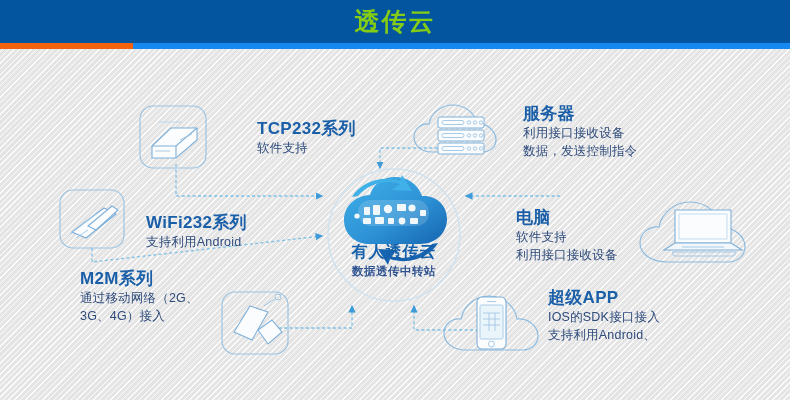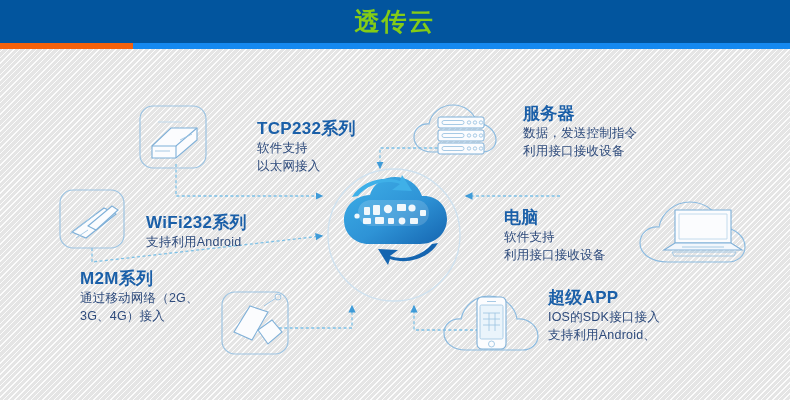--- a/index.html
+++ b/index.html
@@ -240,8 +240,8 @@
 
   <div class="node-text" style="left:523px;top:103px;font-family:Liberation Serif, serif;">
     <div class="node-title">服务器</div>
+    <div class="node-sub">利用接口接收设备</div>
     <div class="node-sub">数据，发送控制指令</div>
-    <div class="node-sub">利用接口接收设备</div>
   </div>
 
   <div class="node-text" style="left:504px;top:207px;">

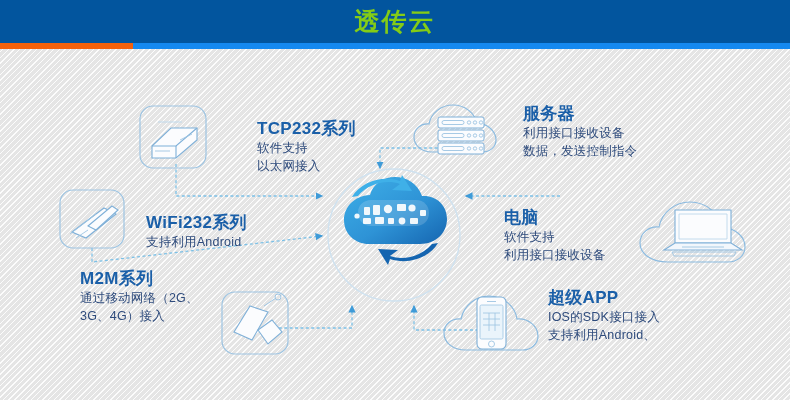--- a/index.html
+++ b/index.html
@@ -224,7 +224,6 @@
   <div class="node-text" style="left:226px;top:118px;margin-left:31px;">
     <div class="node-title">TCP232系列</div>
     <div class="node-sub">软件支持</div>
-    <div class="node-sub">以太网接入</div>
   </div>
 
   <div class="node-text" style="left:146px;top:212px;">

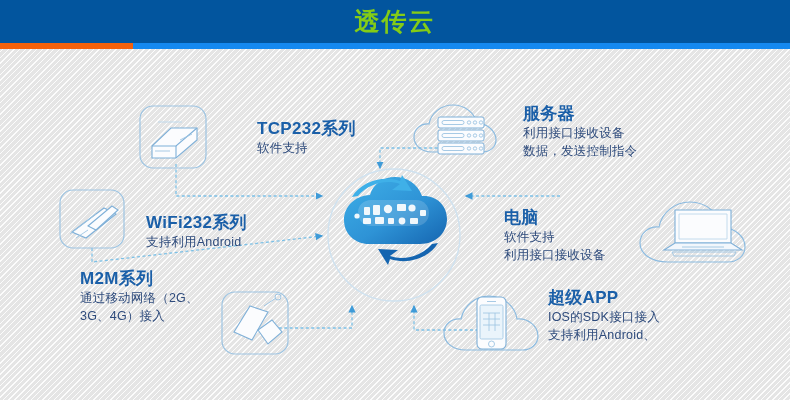--- a/index.html
+++ b/index.html
@@ -243,7 +243,7 @@
     <div class="node-sub">数据，发送控制指令</div>
   </div>
 
-  <div class="node-text" style="left:504px;top:207px;">
+  <div class="node-text" style="left:516px;top:207px;">
     <div class="node-title">电脑</div>
     <div class="node-sub">软件支持</div>
     <div class="node-sub">利用接口接收设备</div>

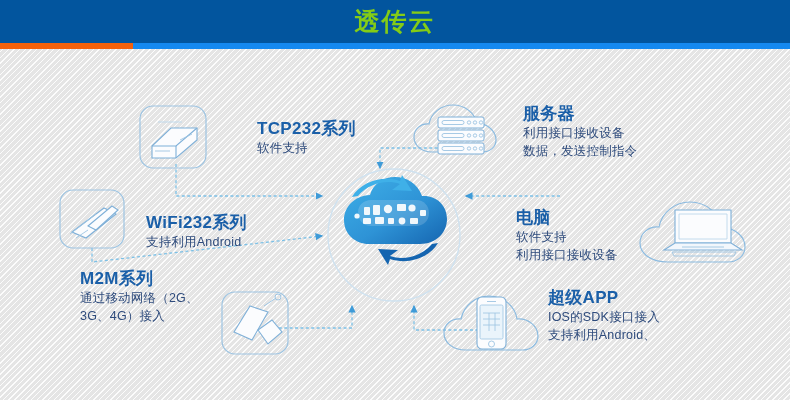--- a/index.html
+++ b/index.html
@@ -220,6 +220,10 @@
     </g>
   </svg>
 
+  <div class="center-wrap">
+    <div class="center-label">有人透传云</div>
+    <div class="center-sub">数据透传中转站</div>
+  </div>
 
   <div class="node-text" style="left:226px;top:118px;margin-left:31px;">
     <div class="node-title">TCP232系列</div>

